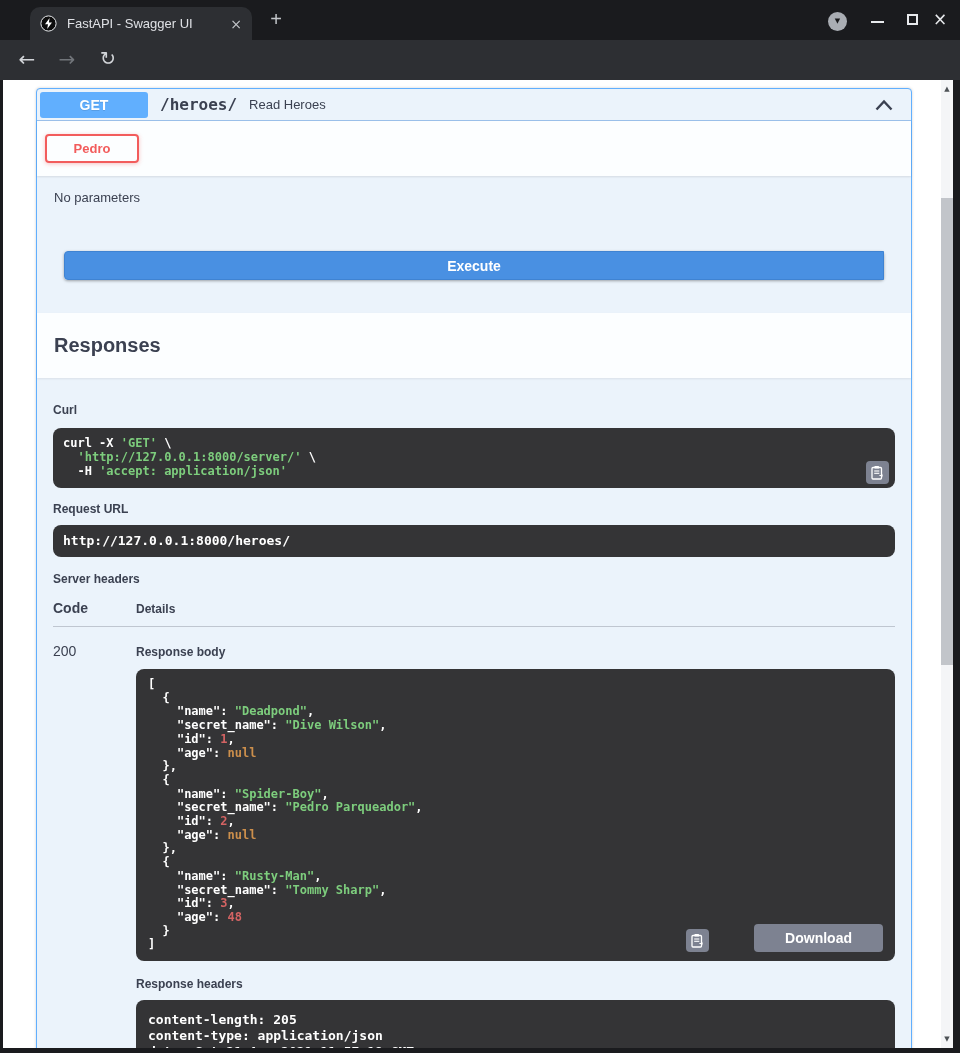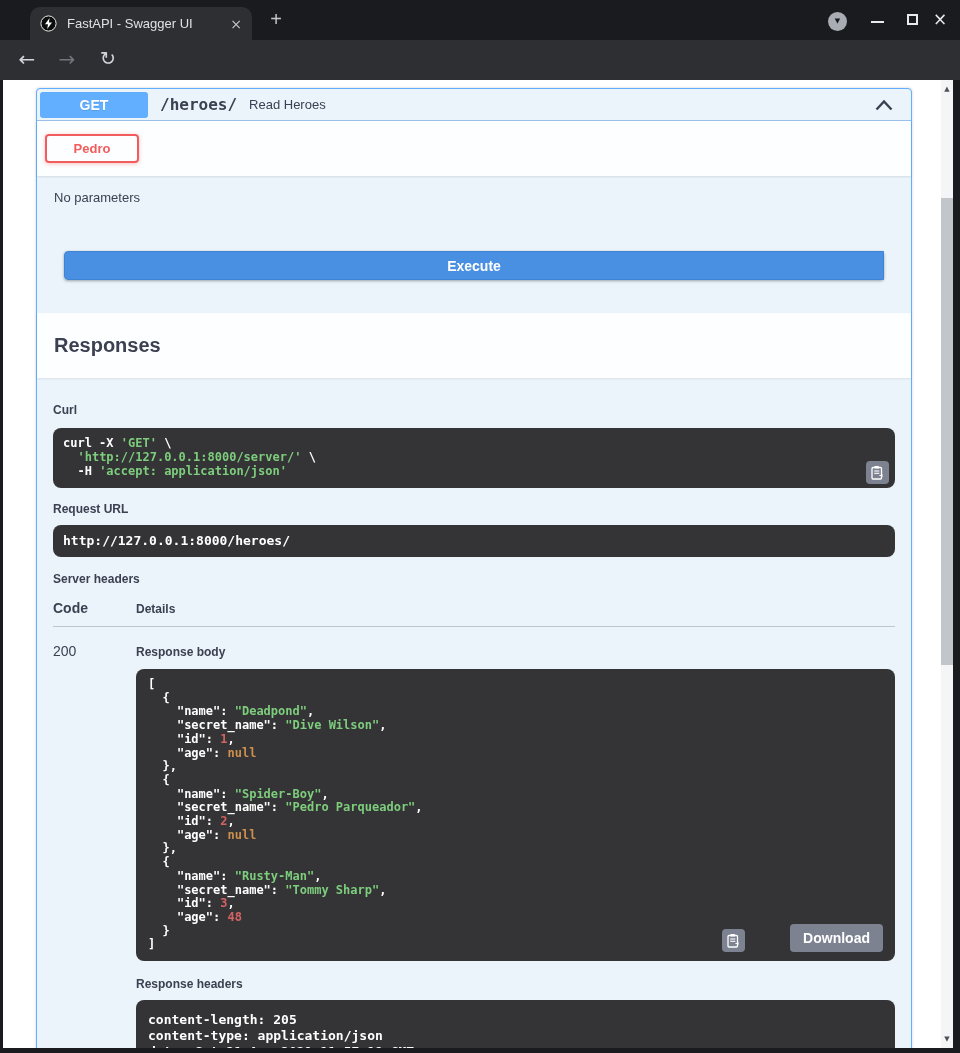--- a/index.html
+++ b/index.html
@@ -117,7 +117,7 @@
   .body-wrap{position:relative;}
   #body-code{padding:9px 12px; font-size:12px; line-height:13.7px;}
   .body-actions{position:absolute; right:12px; bottom:9px; display:flex; gap:15px; align-items:flex-end;}
-  .download-btn{height:28px; padding:0 13px; background:var(--button_gray); border:none; border-radius:4px;
+  .download-btn{height:28px; padding:0 31px; background:var(--button_gray); border:none; border-radius:4px;
        color:#fff; font-weight:bold; font-size:14px;margin-left:30px;}
   .rh-label{display:block; margin-top:16px;}
   #headers-code{margin-top:9px; padding:12px; font-size:13px; line-height:16px;}

